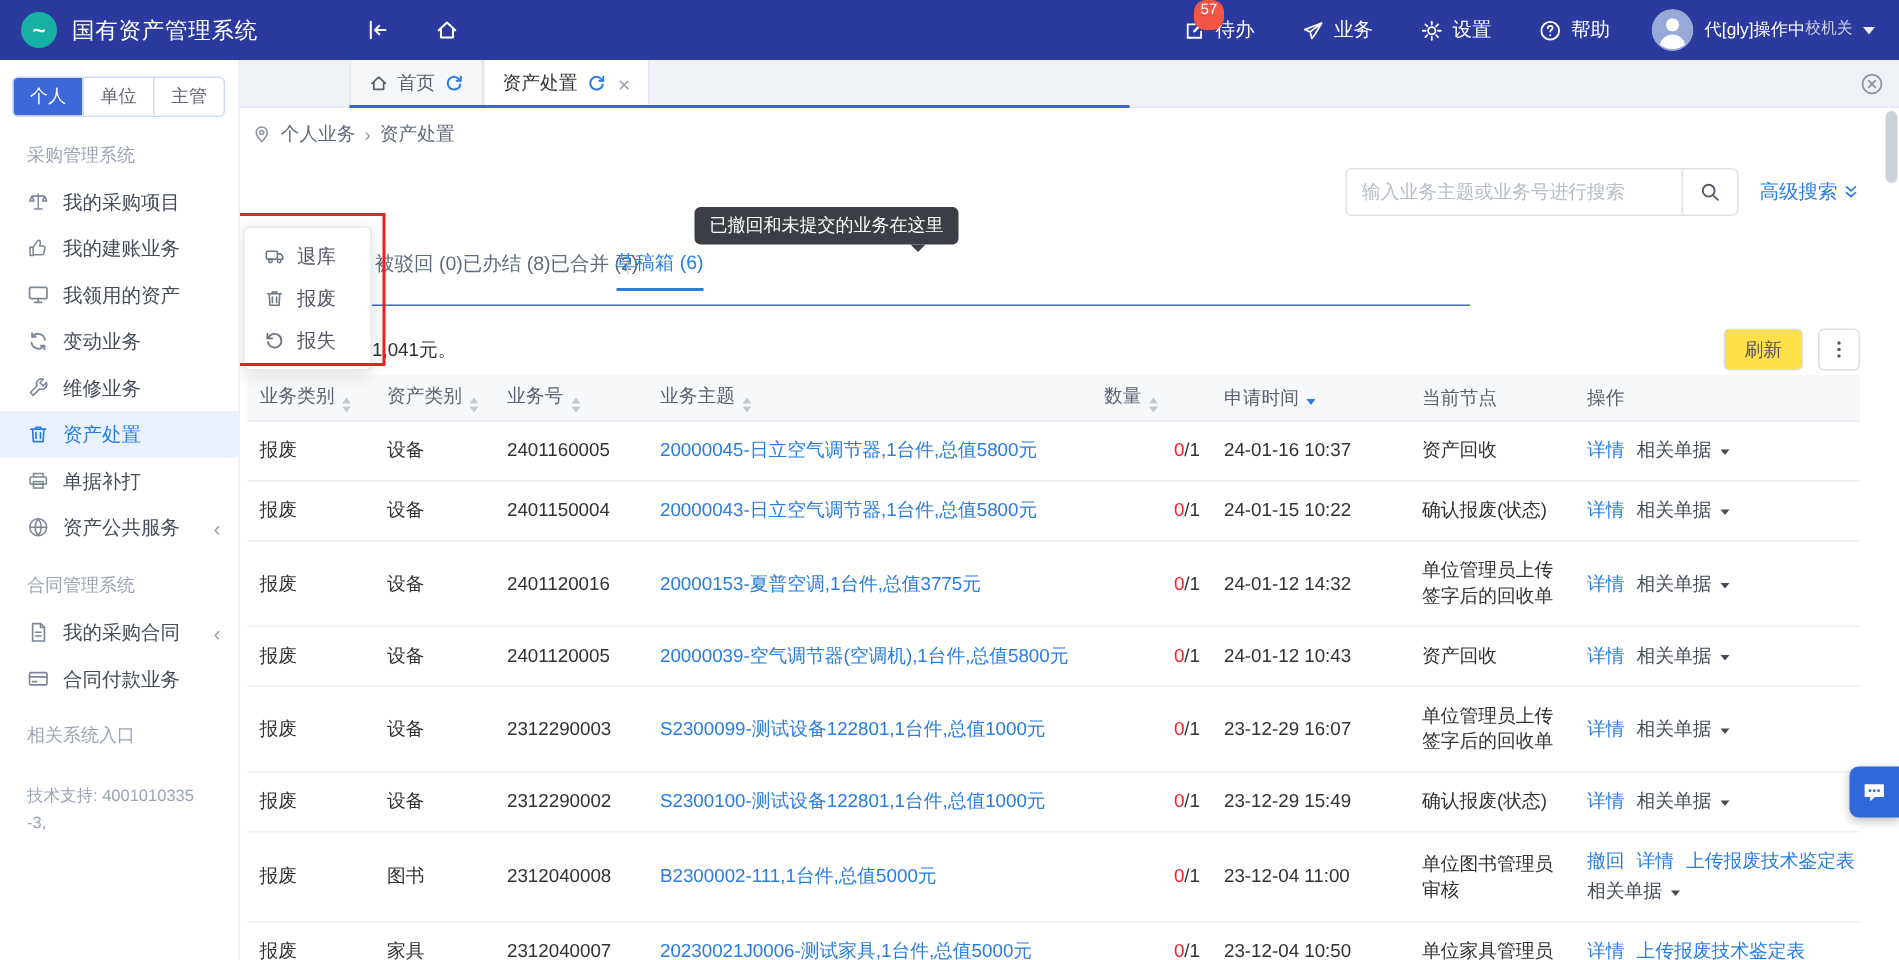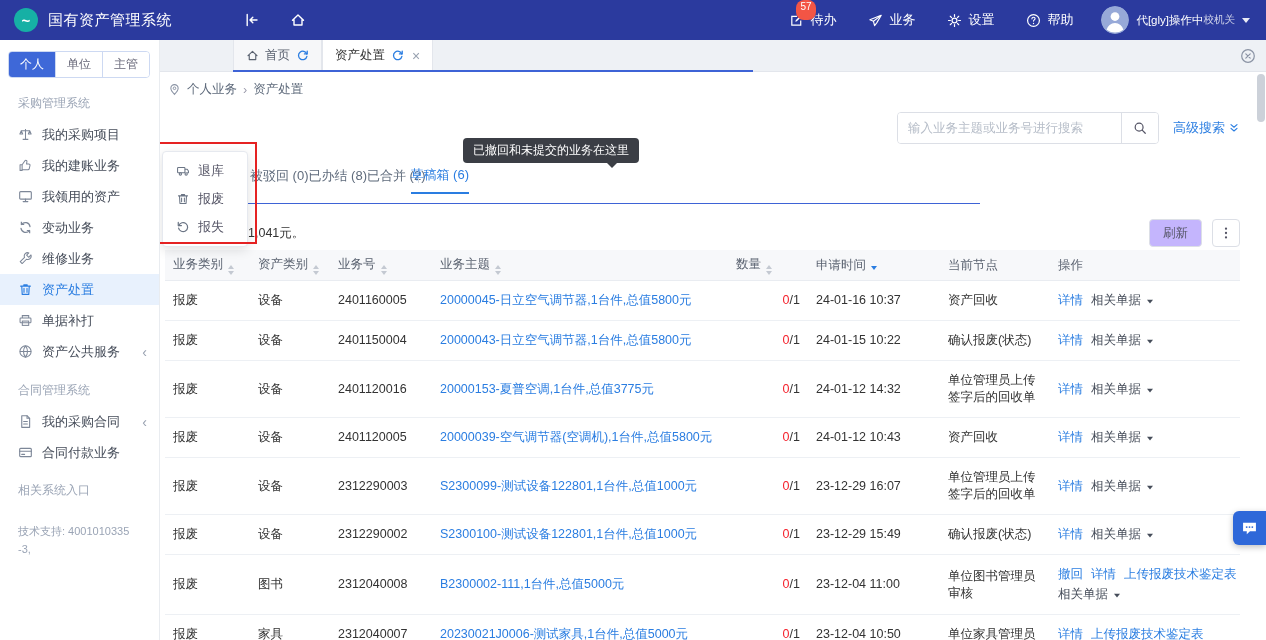--- a/index.html
+++ b/index.html
@@ -87,7 +87,7 @@
   .blue-line{position:absolute;left:88px;top:131px;width:732px;height:1px;background:var(--divider-blue)}
 
   .sumrow{position:absolute;left:88px;right:26px;top:146px;height:30px;display:flex;align-items:center;font-size:12.5px;color:#333}
-  .refresh-btn{margin-left:auto;height:28px;padding:0 13px;border:1px solid #dcdfe6;background:#c4b5fd;border-radius:4px;font-size:12.5px;color:#556;cursor:pointer;font-family:Liberation Serif, serif}
+  .refresh-btn{margin-left:auto;height:28px;padding:0 13px;border:1px solid #dcdfe6;background:#fde047;border-radius:4px;font-size:12.5px;color:#556;cursor:pointer;font-family:Liberation Serif, serif}
   .more-btn{margin-left:10px;width:28px;height:28px;border:1px solid #dcdfe6;border-radius:4px;display:flex;align-items:center;justify-content:center;color:#556;cursor:pointer}
   .more-btn .icon{width:14px;height:14px}
 

